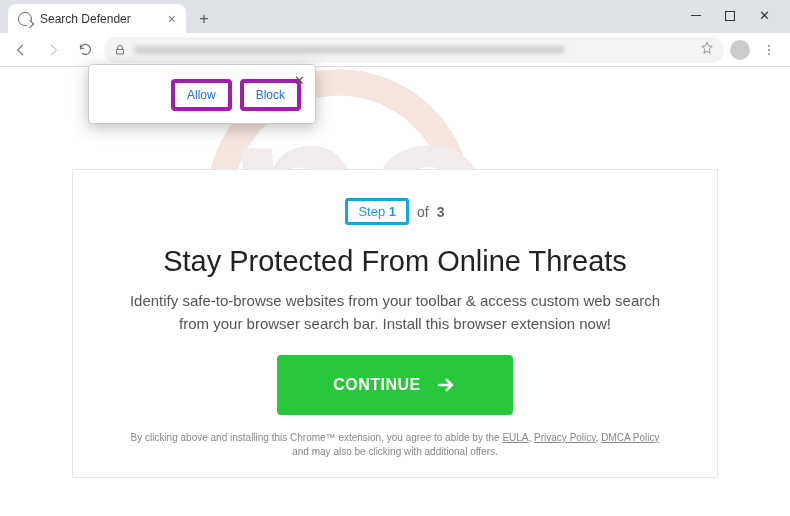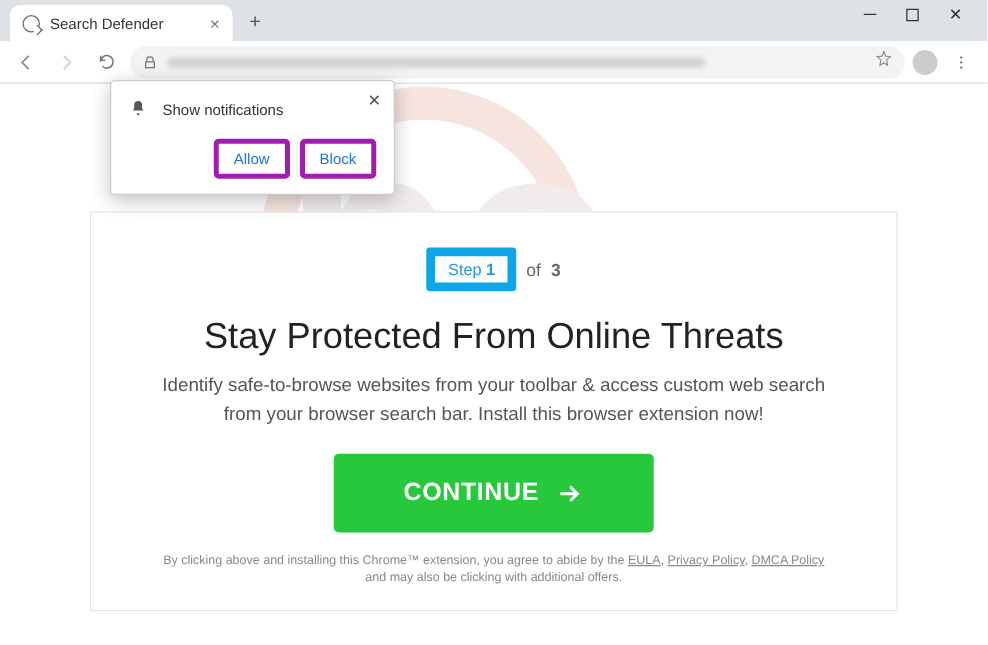--- a/index.html
+++ b/index.html
@@ -11,7 +11,7 @@
 
 
 .chrome { position: relative; z-index: 2; }
-.tabbar { height: 33px; background: #dee1e6; display: flex; align-items: flex-start; padding: 4px 8px 0 8px; }
+.tabbar { height: 33px; background: #dee1e6; display: flex; align-items: center; padding: 4px 8px 0 8px; }
 .tab { background: #fff; height: 29px; display: flex; align-items: center; padding: 0 10px; border-radius: 8px 8px 0 0; min-width: 178px; font-size: 12px; color: #333; position: relative; }
 .tab .favicon { width: 14px; height: 14px; border: 1.5px solid #666; border-radius: 50%; margin-right: 8px; position: relative; }
 .tab .favicon::after { content: ""; position: absolute; width: 5px; height: 5px; border-right: 1.5px solid #666; border-bottom: 1.5px solid #666; transform: rotate(-45deg); right: -2px; bottom: -2px; background: #fff; }

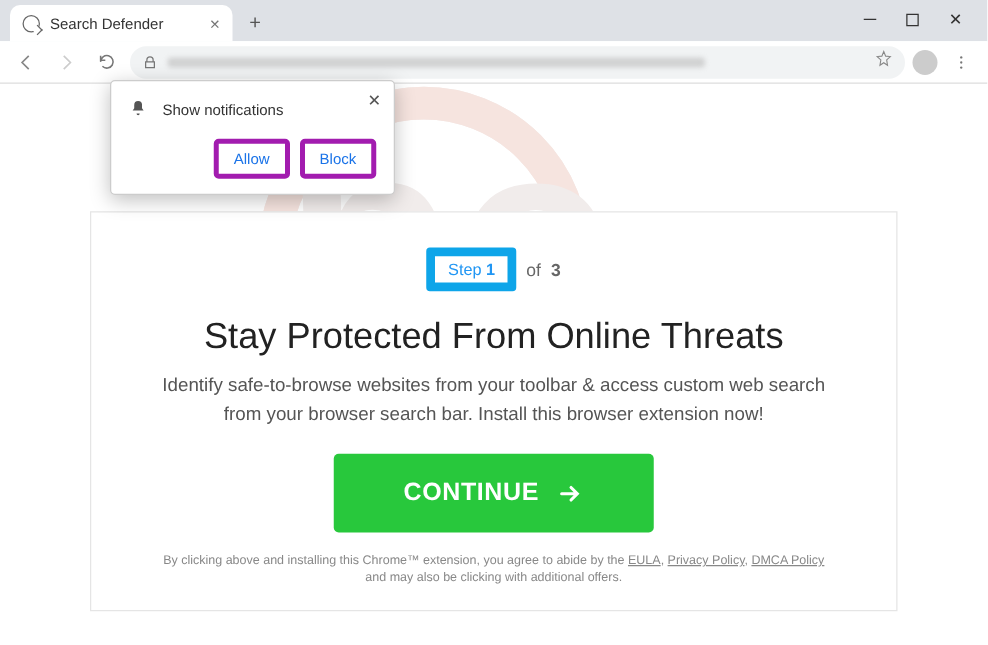--- a/index.html
+++ b/index.html
@@ -125,14 +125,6 @@
 
 <div class="notif">
   <div class="notif-close">✕</div>
-  <div class="notif-row">
-    <span class="bell">
-      <svg width="15" height="15" viewBox="0 0 24 24">
-          <path d="M12 3a5 5 0 0 0-5 5v4l-2 3h14l-2-3V8a5 5 0 0 0-5-5zM10 19a2 2 0 0 0 4 0" fill="#555"></path>
-        </svg>
-    </span>
-    <span>Show notifications</span>
-  </div>
   <div class="notif-actions">
     <button class="notif-btn">Allow</button>
     <button class="notif-btn">Block</button>

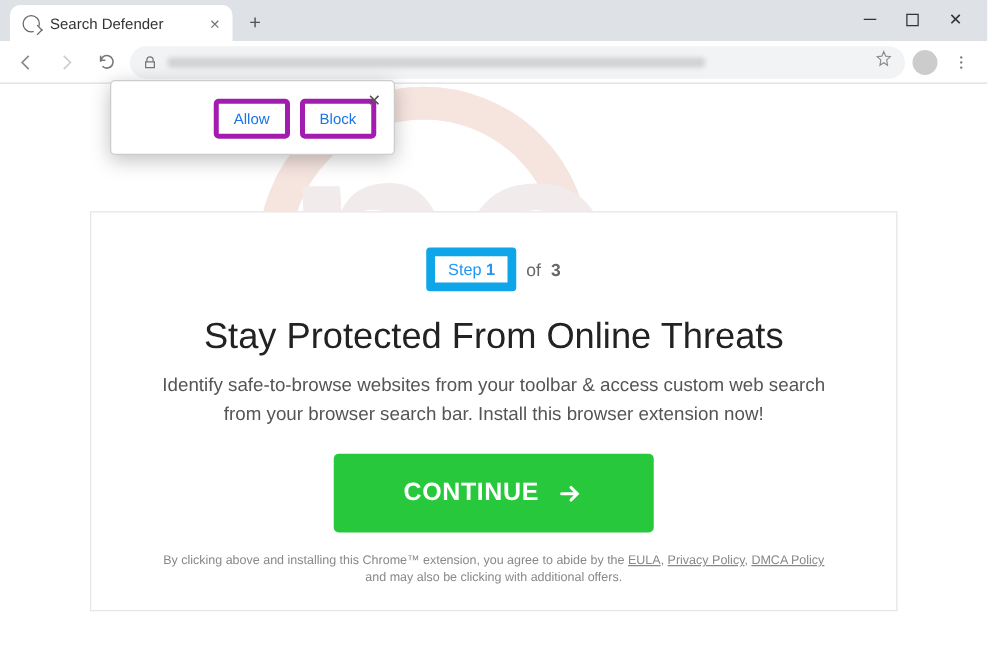--- a/index.html
+++ b/index.html
@@ -45,7 +45,7 @@
 .page { position: relative; z-index: 1; padding-top: 102px; }
 .panel { margin: 0 72px; border: 1px solid #e5e5e5; background: #fff; text-align: center; padding: 28px 48px 18px 48px; }
 .step-wrap { display: flex; justify-content: center; align-items: center; gap: 8px; font-size: 14px; color: #666; margin-bottom: 20px; }
-.step-pill { border: 7px solid #0ea5e9; color: #2196f3; padding: 3px 10px; border-radius: 3px; font-size: 13px; }
+.step-pill { border: 3px solid #0ea5e9; color: #2196f3; padding: 3px 10px; border-radius: 3px; font-size: 13px; }
 .step-pill b { font-weight: 700; }
 .headline { font-size: 29px; font-weight: 400; color: #222; margin-bottom: 12px; }
 .subtext { font-size: 15px; color: #555; line-height: 1.5; margin-bottom: 20px; }

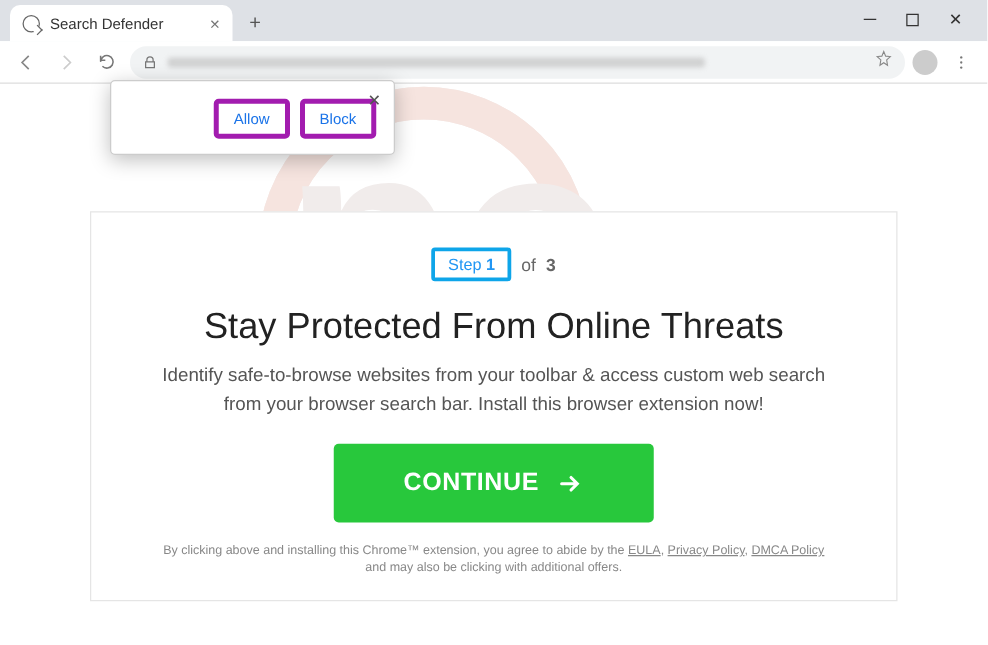--- a/index.html
+++ b/index.html
@@ -49,7 +49,7 @@
 .step-pill b { font-weight: 700; }
 .headline { font-size: 29px; font-weight: 400; color: #222; margin-bottom: 12px; }
 .subtext { font-size: 15px; color: #555; line-height: 1.5; margin-bottom: 20px; }
-.cta { display: inline-flex; align-items: center; gap: 14px; background: #28c83c; color: #fff; font-weight: 700; font-size: 20px; letter-spacing: .5px; padding: 20px 56px; border-radius: 4px; }
+.cta { display: inline-flex; align-items: center; gap: 14px; background: #28c83c; color: #fff; font-weight: 700; font-size: 16px; letter-spacing: .5px; padding: 20px 56px; border-radius: 4px; }
 .disclaimer { margin-top: 16px; font-size: 10px; color: #888; line-height: 1.4; }
 .disclaimer a { color: #888; text-decoration: underline; }
 </style>

